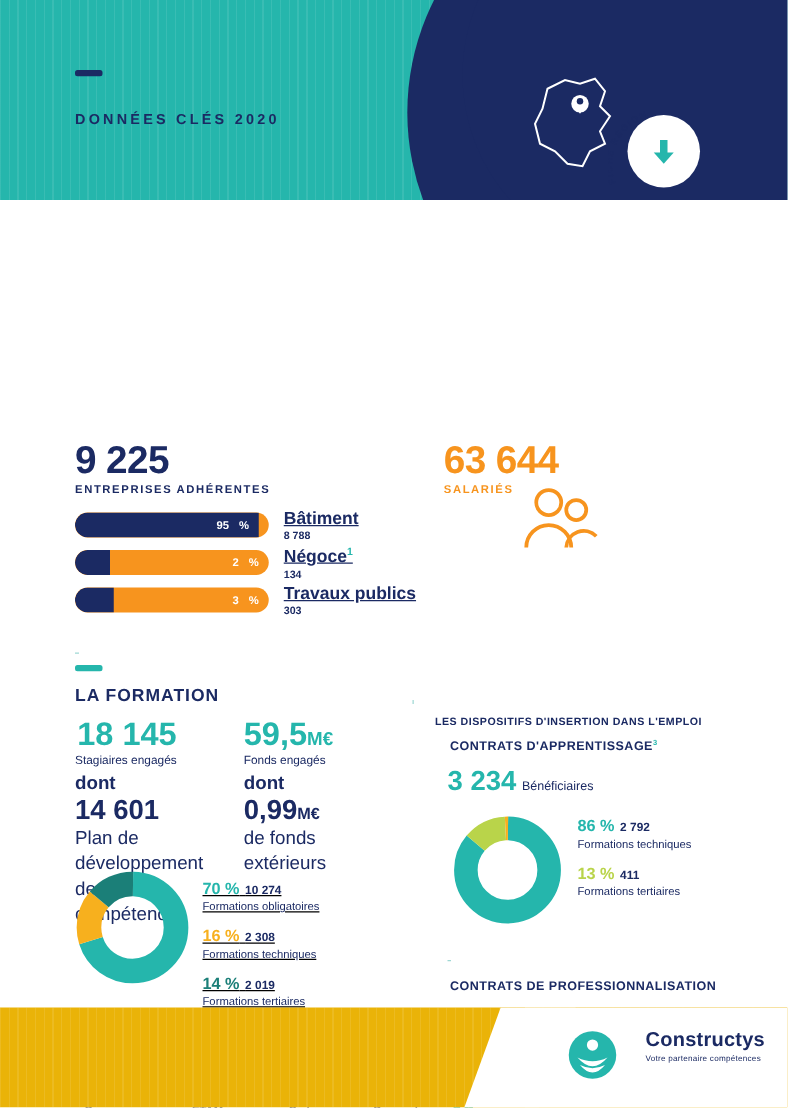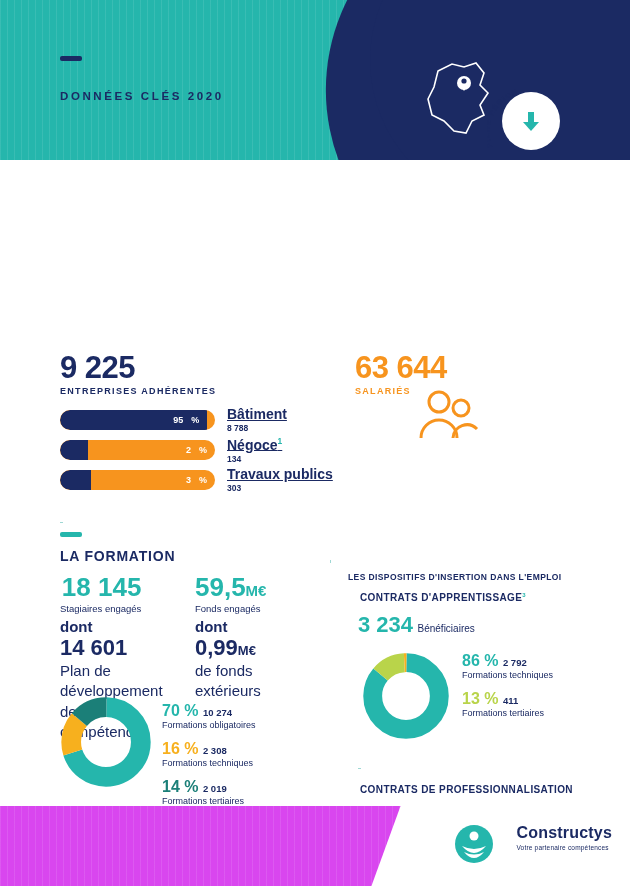--- a/index.html
+++ b/index.html
@@ -107,7 +107,7 @@
   .donut-left { position:absolute; left:60px; top:536px; }
   .legend-left { position:absolute; left:162px; top:542px; }
   .legend-item { margin-bottom:10px; }
-  .legend-pct { font-size:16px; font-weight:700; }
+  .legend-pct { font-size:13px; font-weight:700; }
   .legend-val { font-size:9.5px; font-weight:700; color:#1b2a63; }
   .legend-name { font-size:9px; color:#1b2a63; }
 

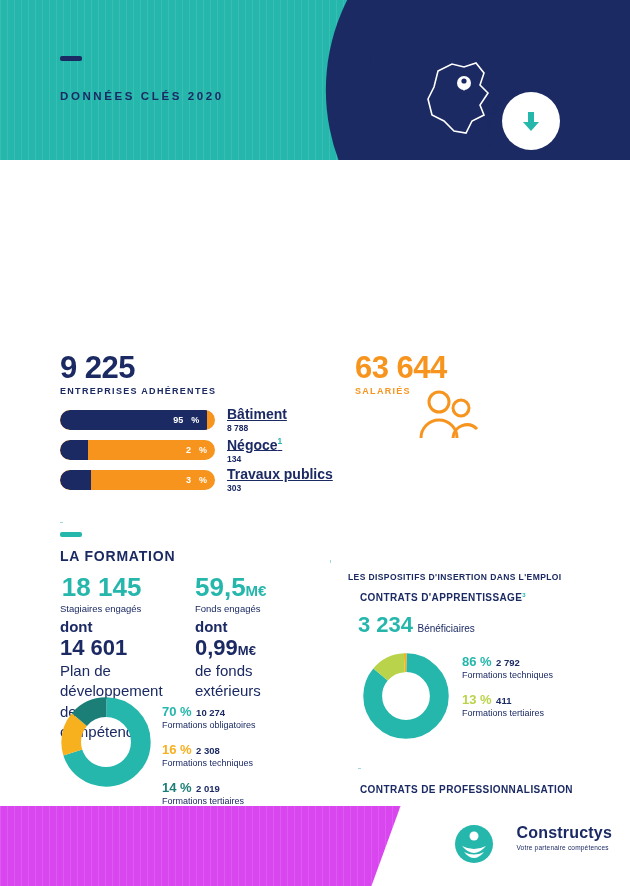--- a/index.html
+++ b/index.html
@@ -105,7 +105,7 @@
   .muted-small { font-size:15px; color:#1b2a63; line-height:1.35; }
 
   .donut-left { position:absolute; left:60px; top:536px; }
-  .legend-left { position:absolute; left:162px; top:542px; }
+  .legend-left { position:absolute; left:162px; top:542px;text-decoration:underline; }
   .legend-item { margin-bottom:10px; }
   .legend-pct { font-size:13px; font-weight:700; }
   .legend-val { font-size:9.5px; font-weight:700; color:#1b2a63; }

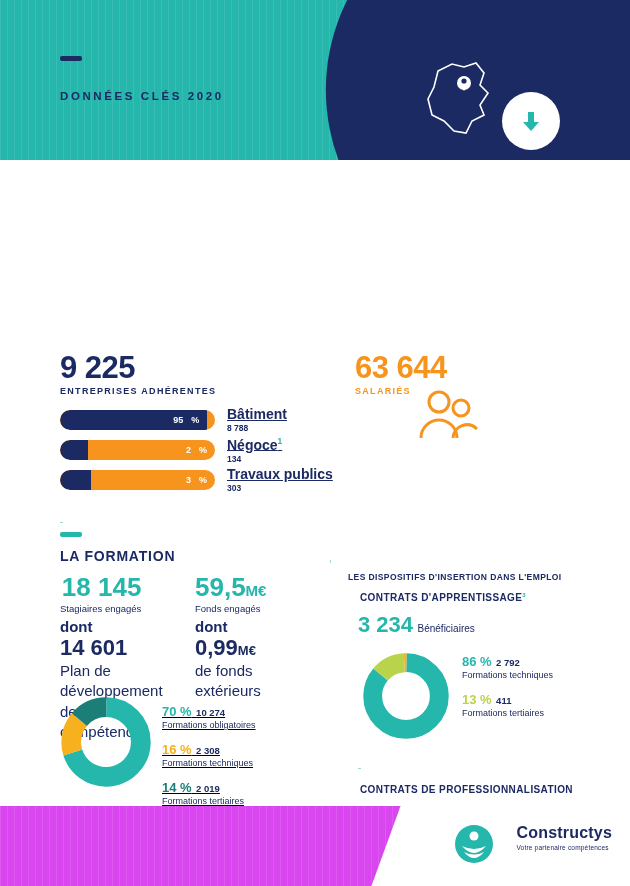--- a/index.html
+++ b/index.html
@@ -141,7 +141,7 @@
   .fn-sup { color:#25b6ac; font-weight:700; }
 
   
-  .footer { position:absolute; left:0; top:806px; width:630px; height:80px; background:#d946ef; overflow:hidden; }
+  .footer { position:absolute; left:0; top:806px; width:630px; height:80px; background:#eab308; overflow:hidden; }
   .footer-texture { position:absolute; inset:0;
     background-image: repeating-linear-gradient(90deg, rgba(255,255,255,0.10) 0 1px, transparent 1px 7px); }
   .footer-white { position:absolute; right:0; top:0; width:210px; height:80px; background:#fff; }

